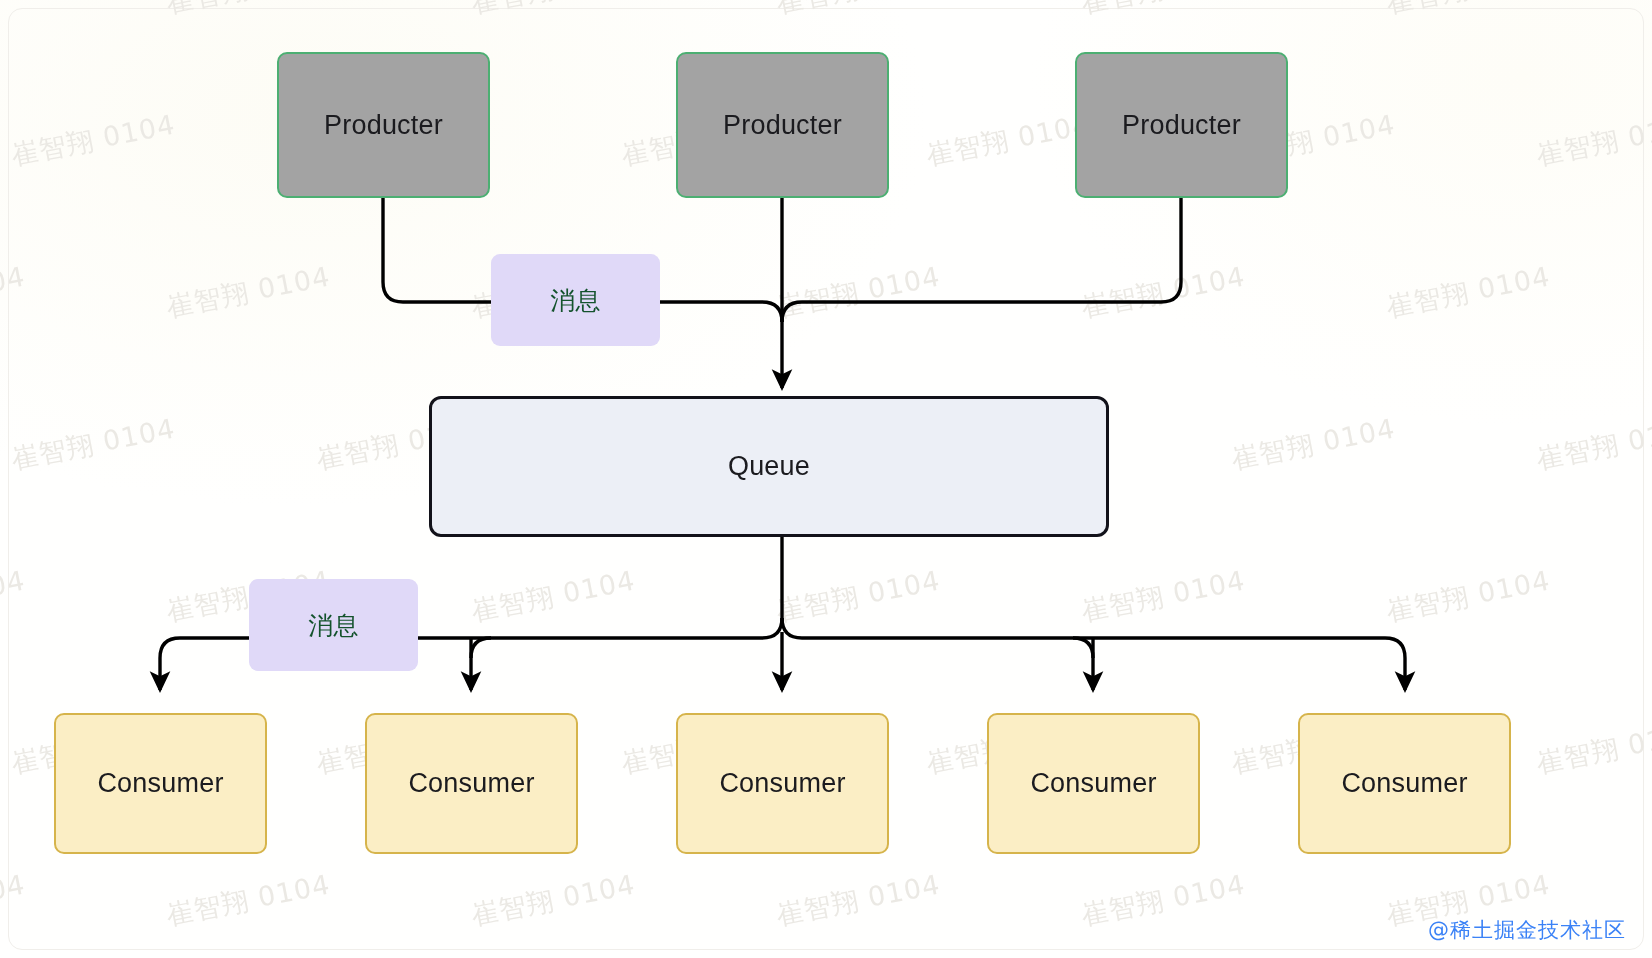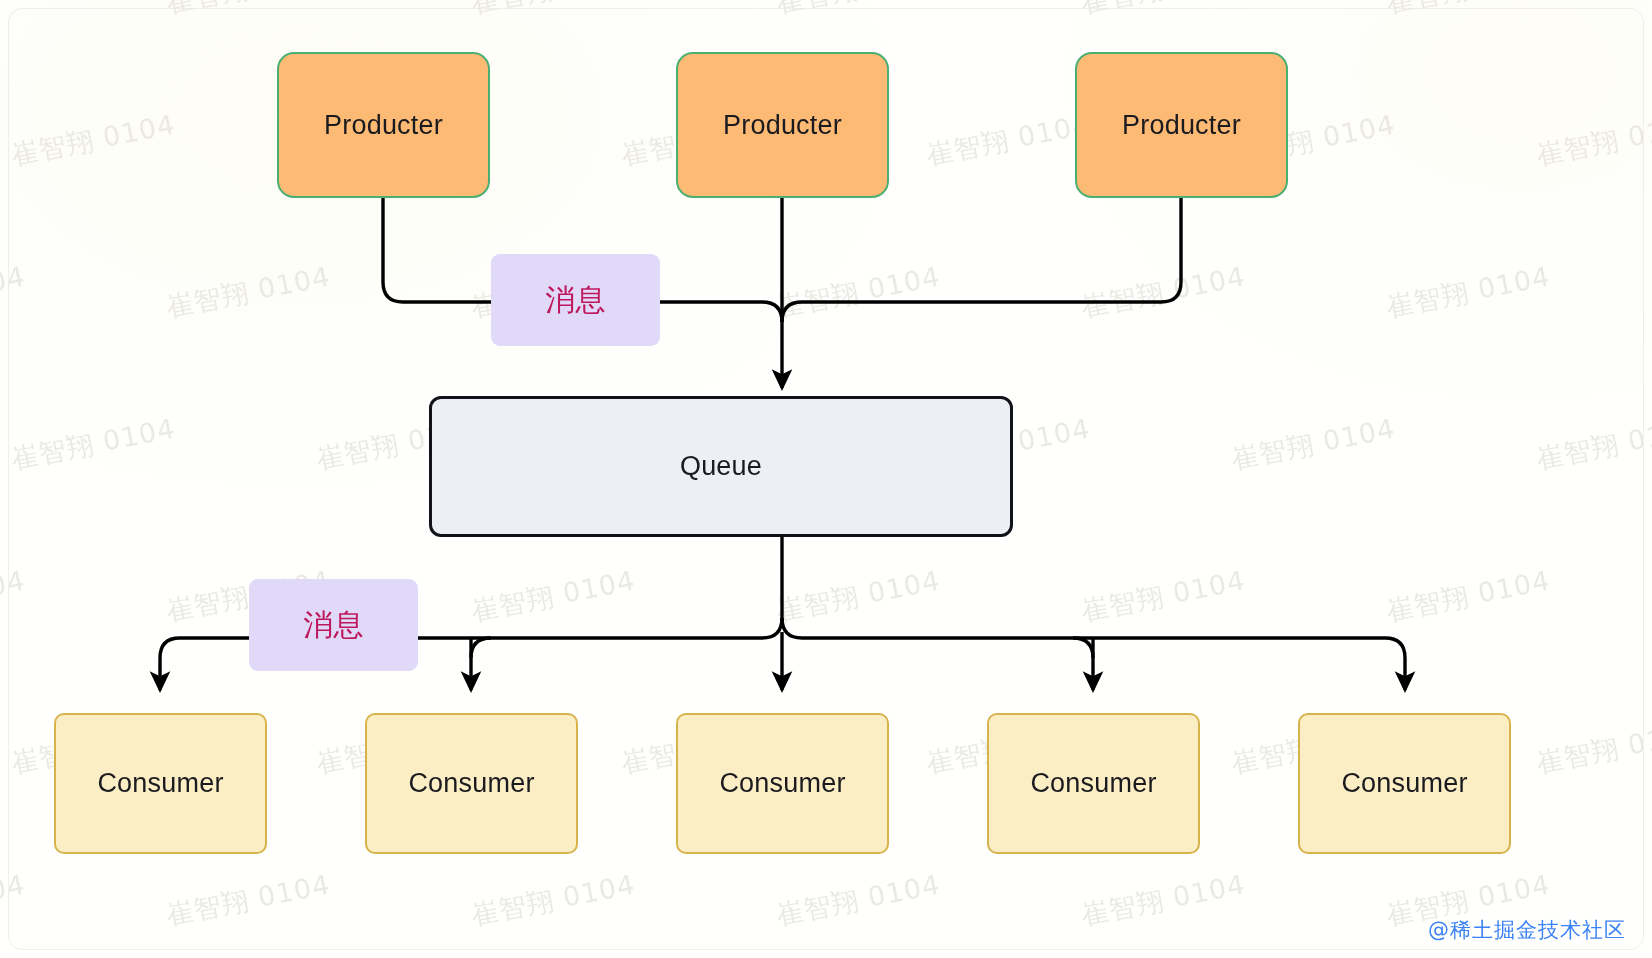--- a/index.html
+++ b/index.html
@@ -78,9 +78,9 @@
   }
 
   .producer {
-    background: #fdba74;
+    background: #a3a3a3;
     border: 2.5px solid #4caf72;
-    border-radius: 17px;
+    border-radius: 10px;
   }
   .queue {
     background: #eceff6;

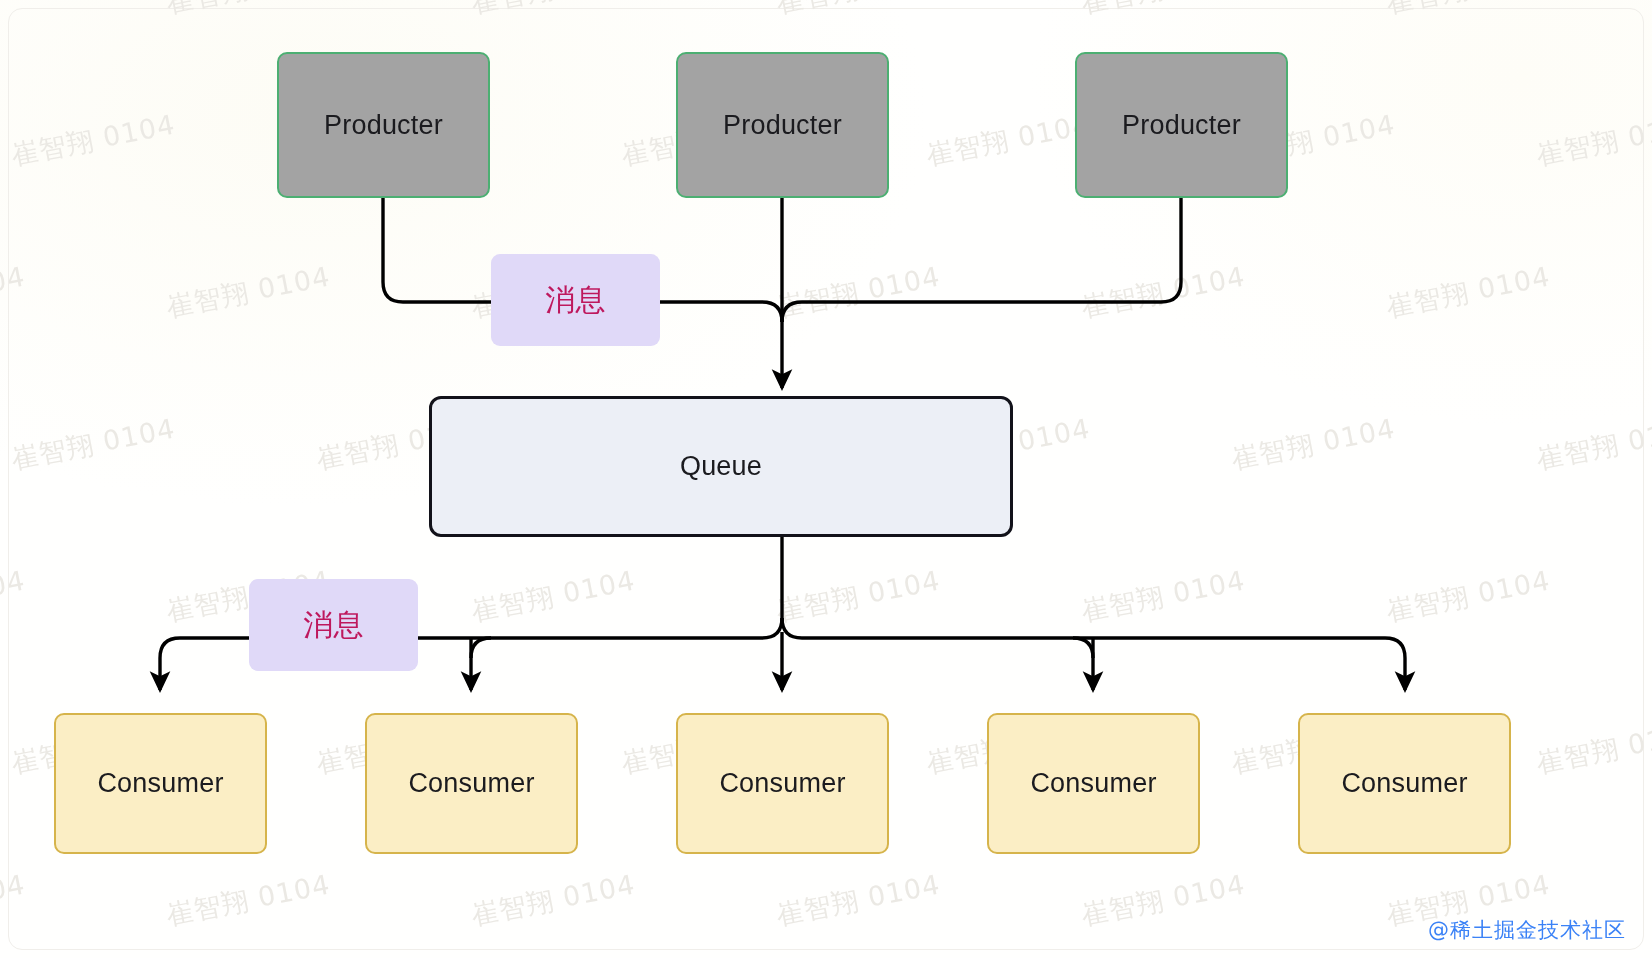--- a/index.html
+++ b/index.html
@@ -102,8 +102,8 @@
     z-index: 4;
   }
   .msg-chip .node-label {
-    font-size: 30px;
-    color: #be185d;
+    font-size: 25px;
+    color: #14532d;
   }
 
   #attribution {

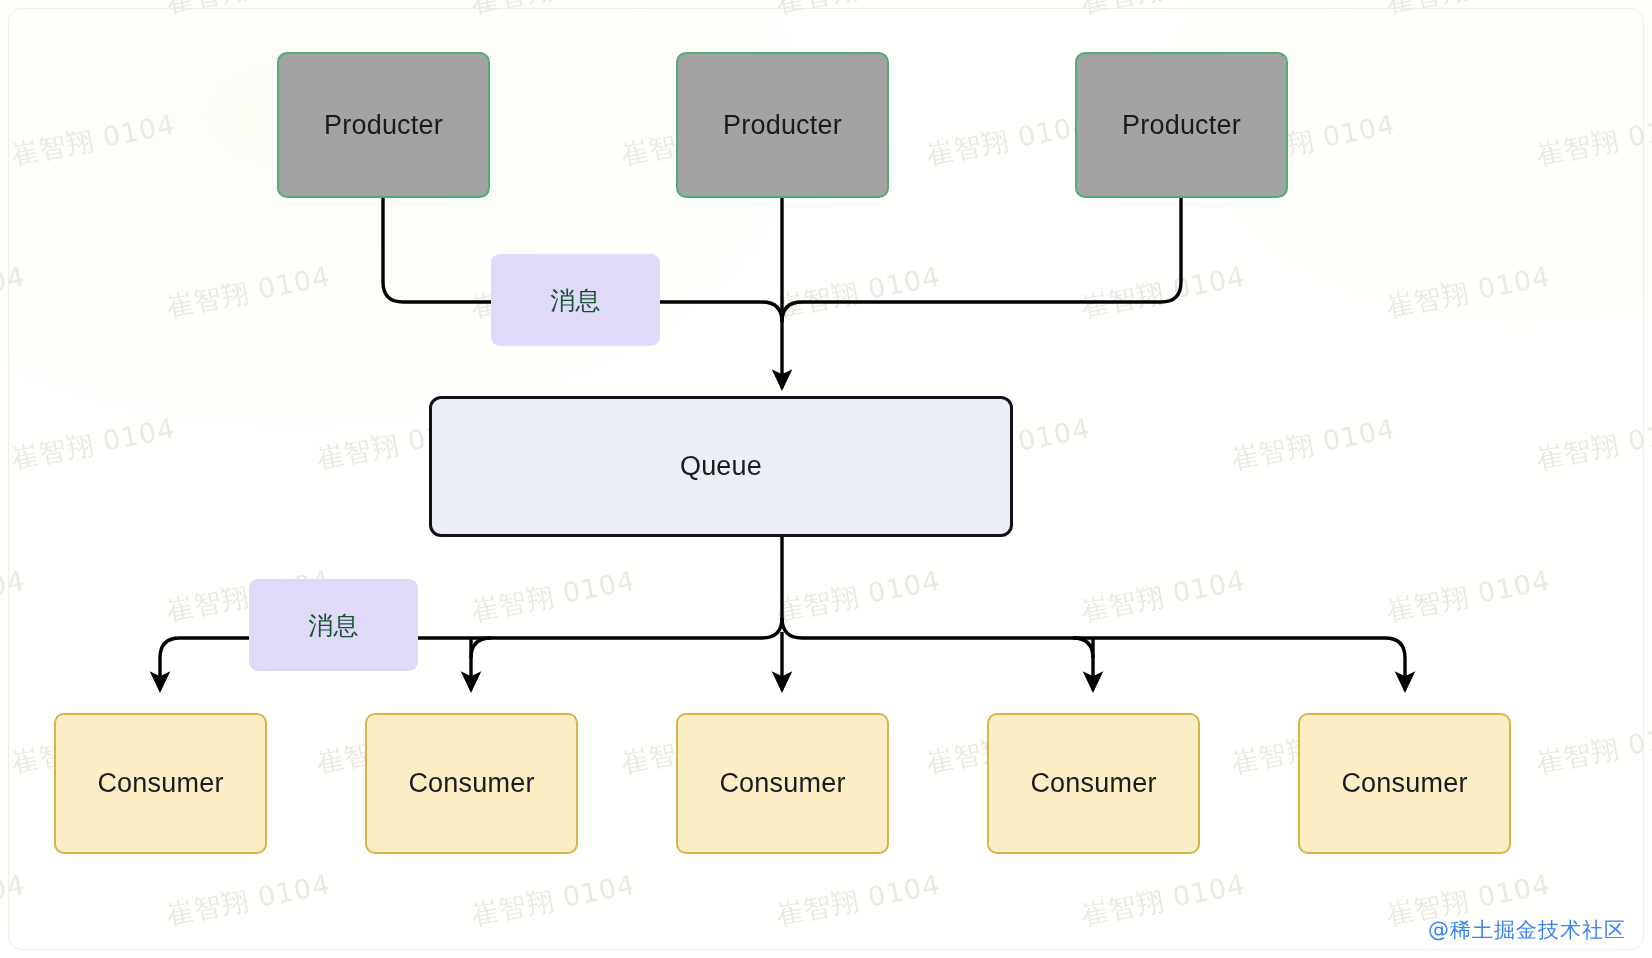--- a/index.html
+++ b/index.html
@@ -219,7 +219,7 @@
     <span class="node-label">消息</span>
   </div>
 
-  <div class="node queue" style="left:429px; top:396px; width:584px; height:141px;">
+  <div class="node queue" style="left:429px; top:396px; width:680px; height:141px;">
     <span class="node-label">Queue</span>
   </div>
 

